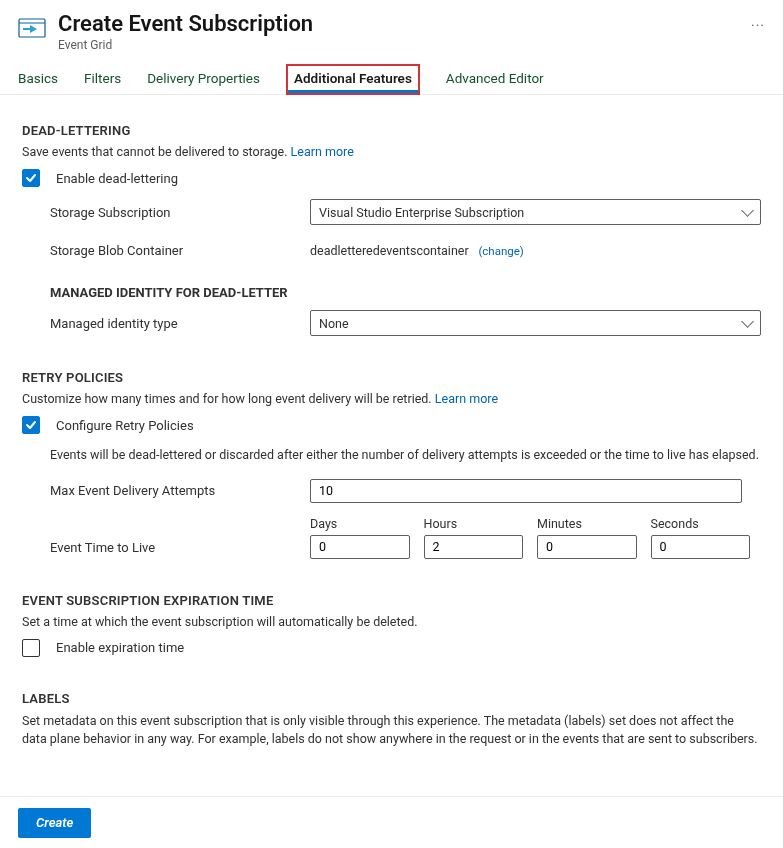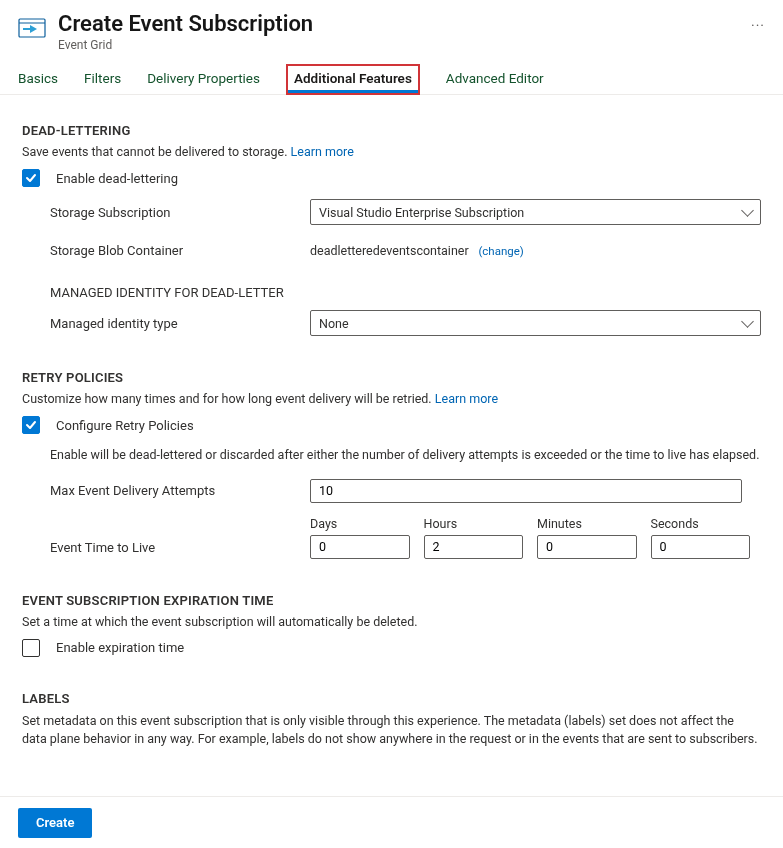--- a/index.html
+++ b/index.html
@@ -184,7 +184,7 @@
 
   .sub-section-title {
     font-size: 13px;
-    font-weight: 400;
+    font-weight: 700;
     margin: 22px 0 10px 0;
   }
 

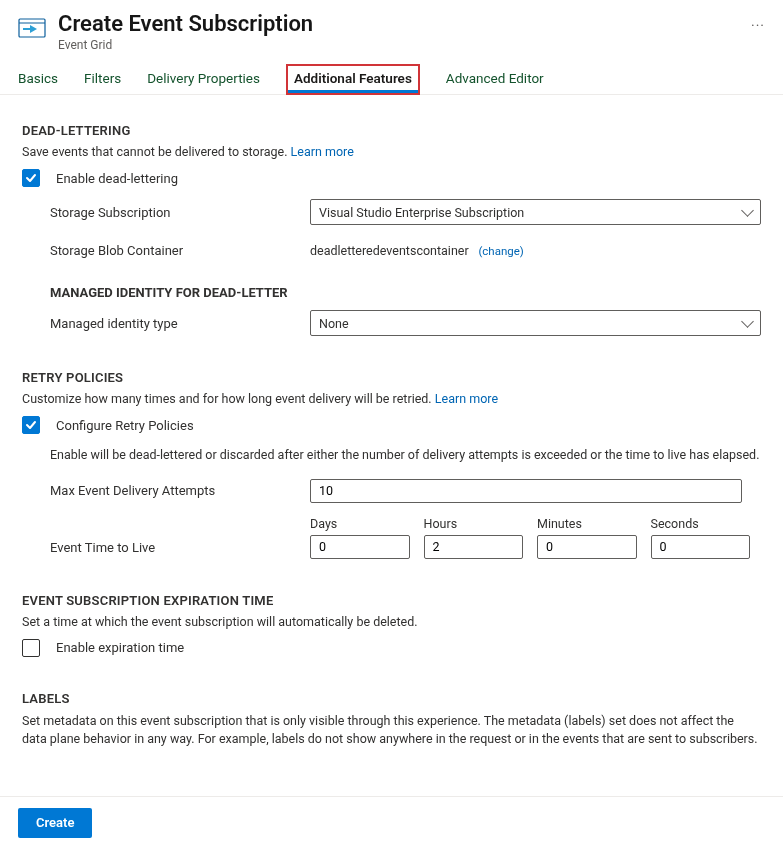--- a/index.html
+++ b/index.html
@@ -342,7 +342,7 @@
       </div>
 
       <div class="form-block">
-        <div class="help-text">Enable will be dead-lettered or discarded after either the number of delivery attempts is exceeded or the time to live has elapsed.</div>
+        <div class="help-text">Events will be dead-lettered or discarded after either the number of delivery attempts is exceeded or the time to live has elapsed.</div>
 
         <div class="form-row">
           <div class="form-label">Max Event Delivery Attempts</div>

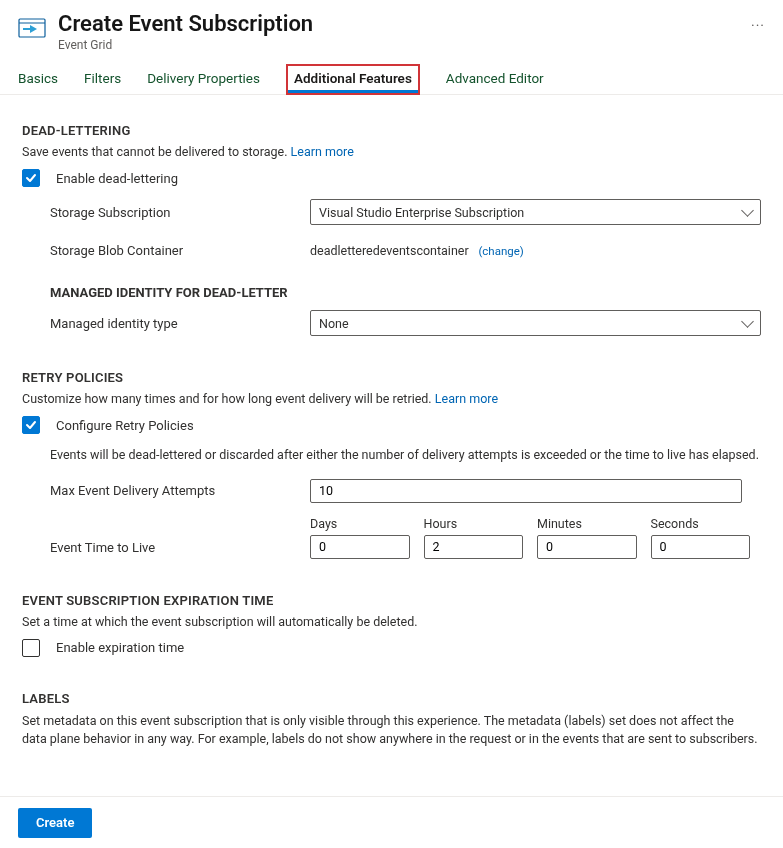--- a/index.html
+++ b/index.html
@@ -238,6 +238,7 @@
     border-radius: 2px;
     cursor: pointer;
     font-family: inherit;
+    font-style: italic;
   }
   .scroll-cutoff {
     position: absolute;

